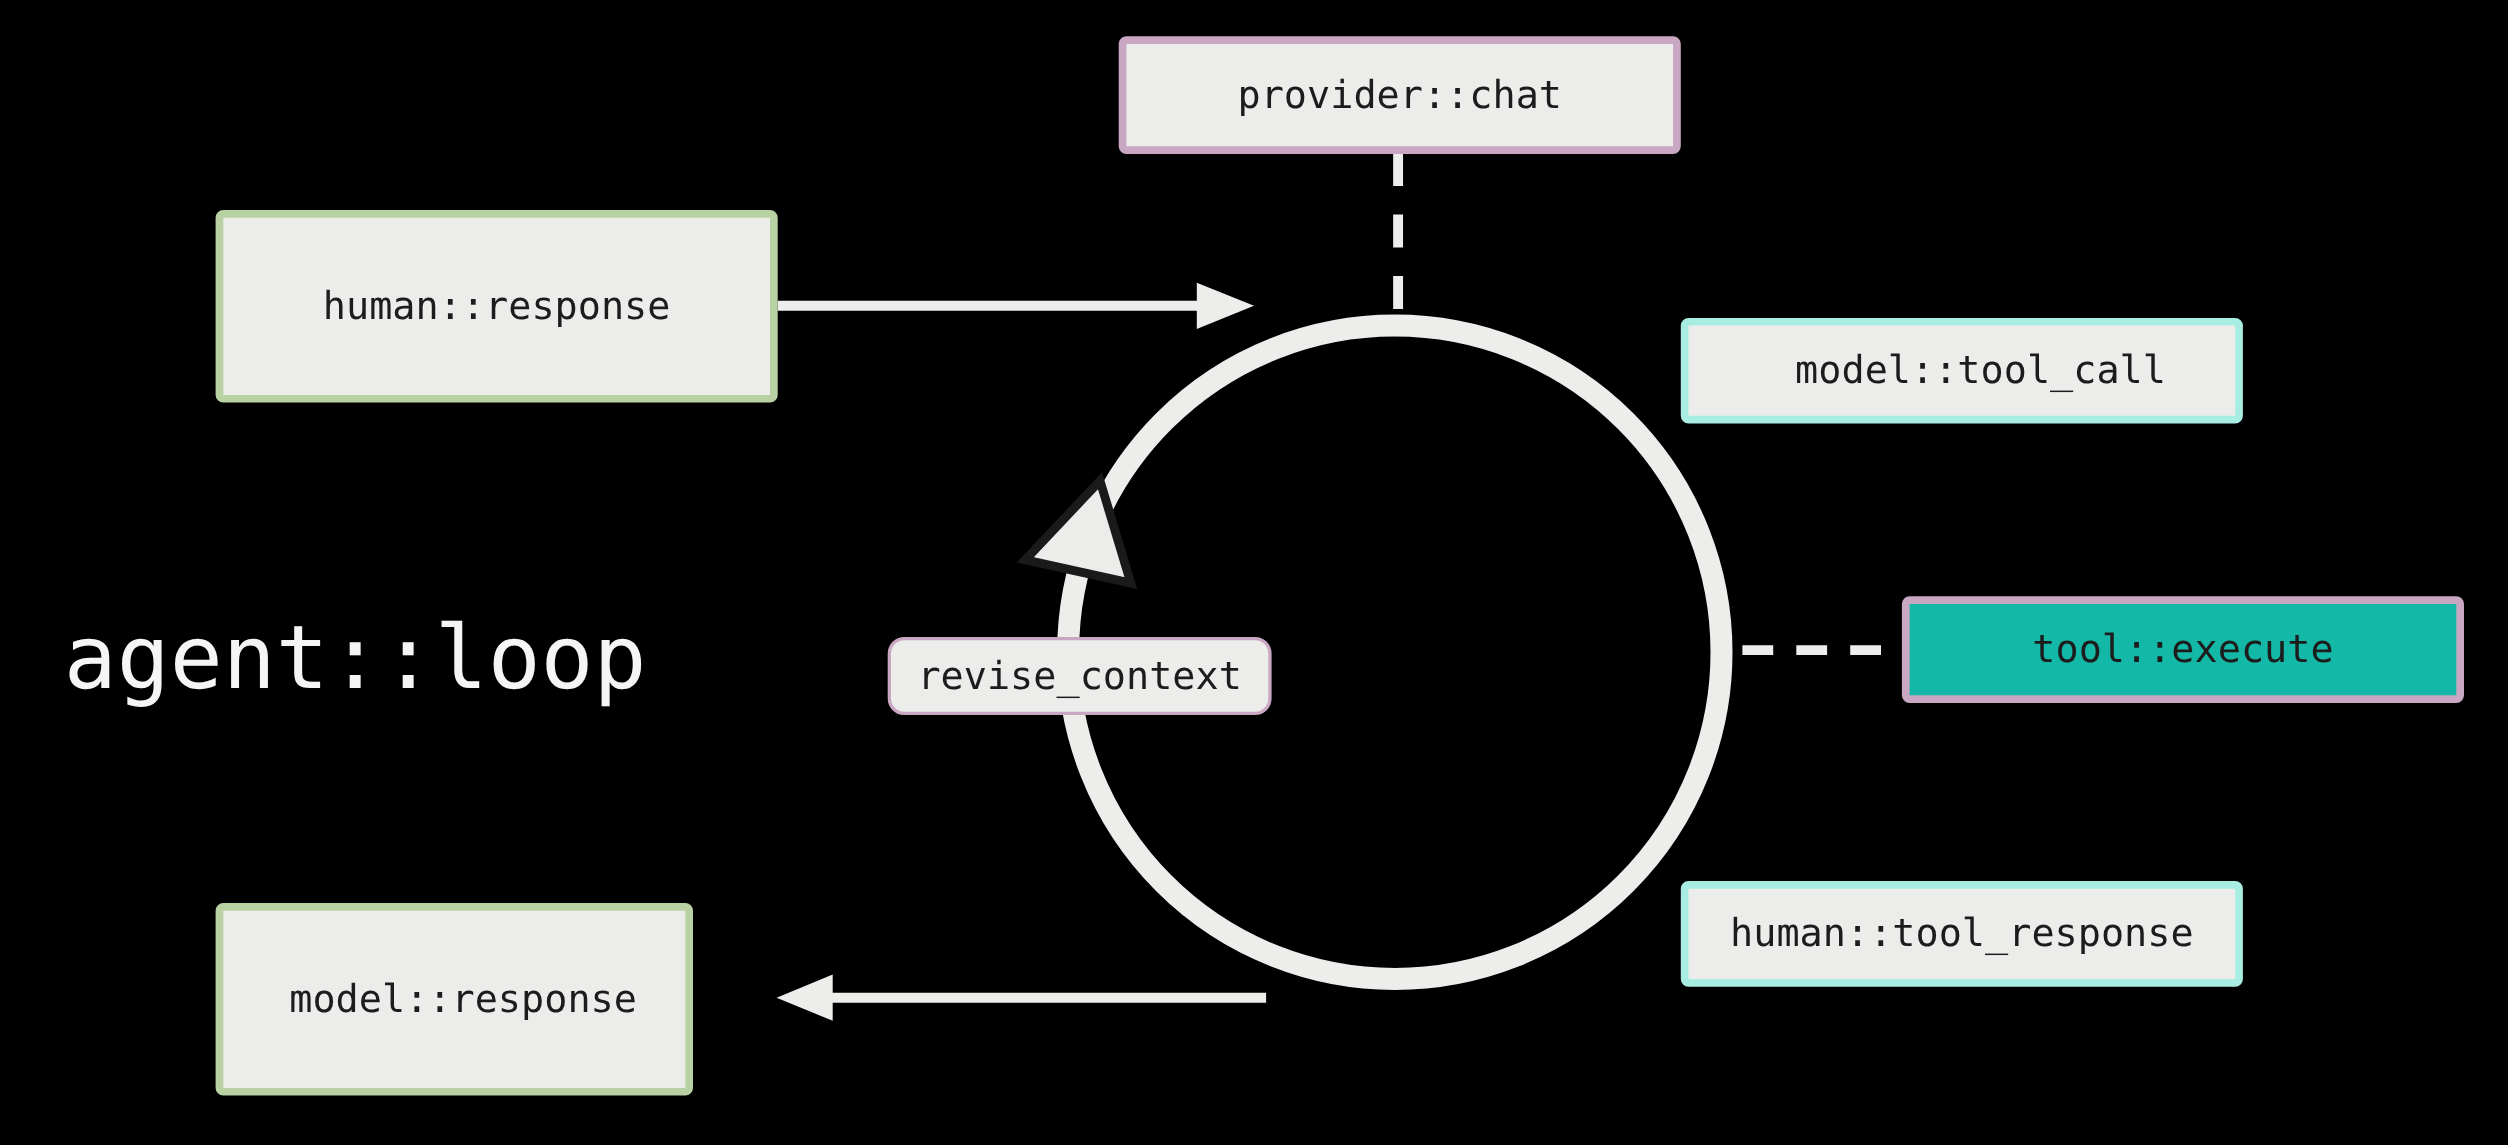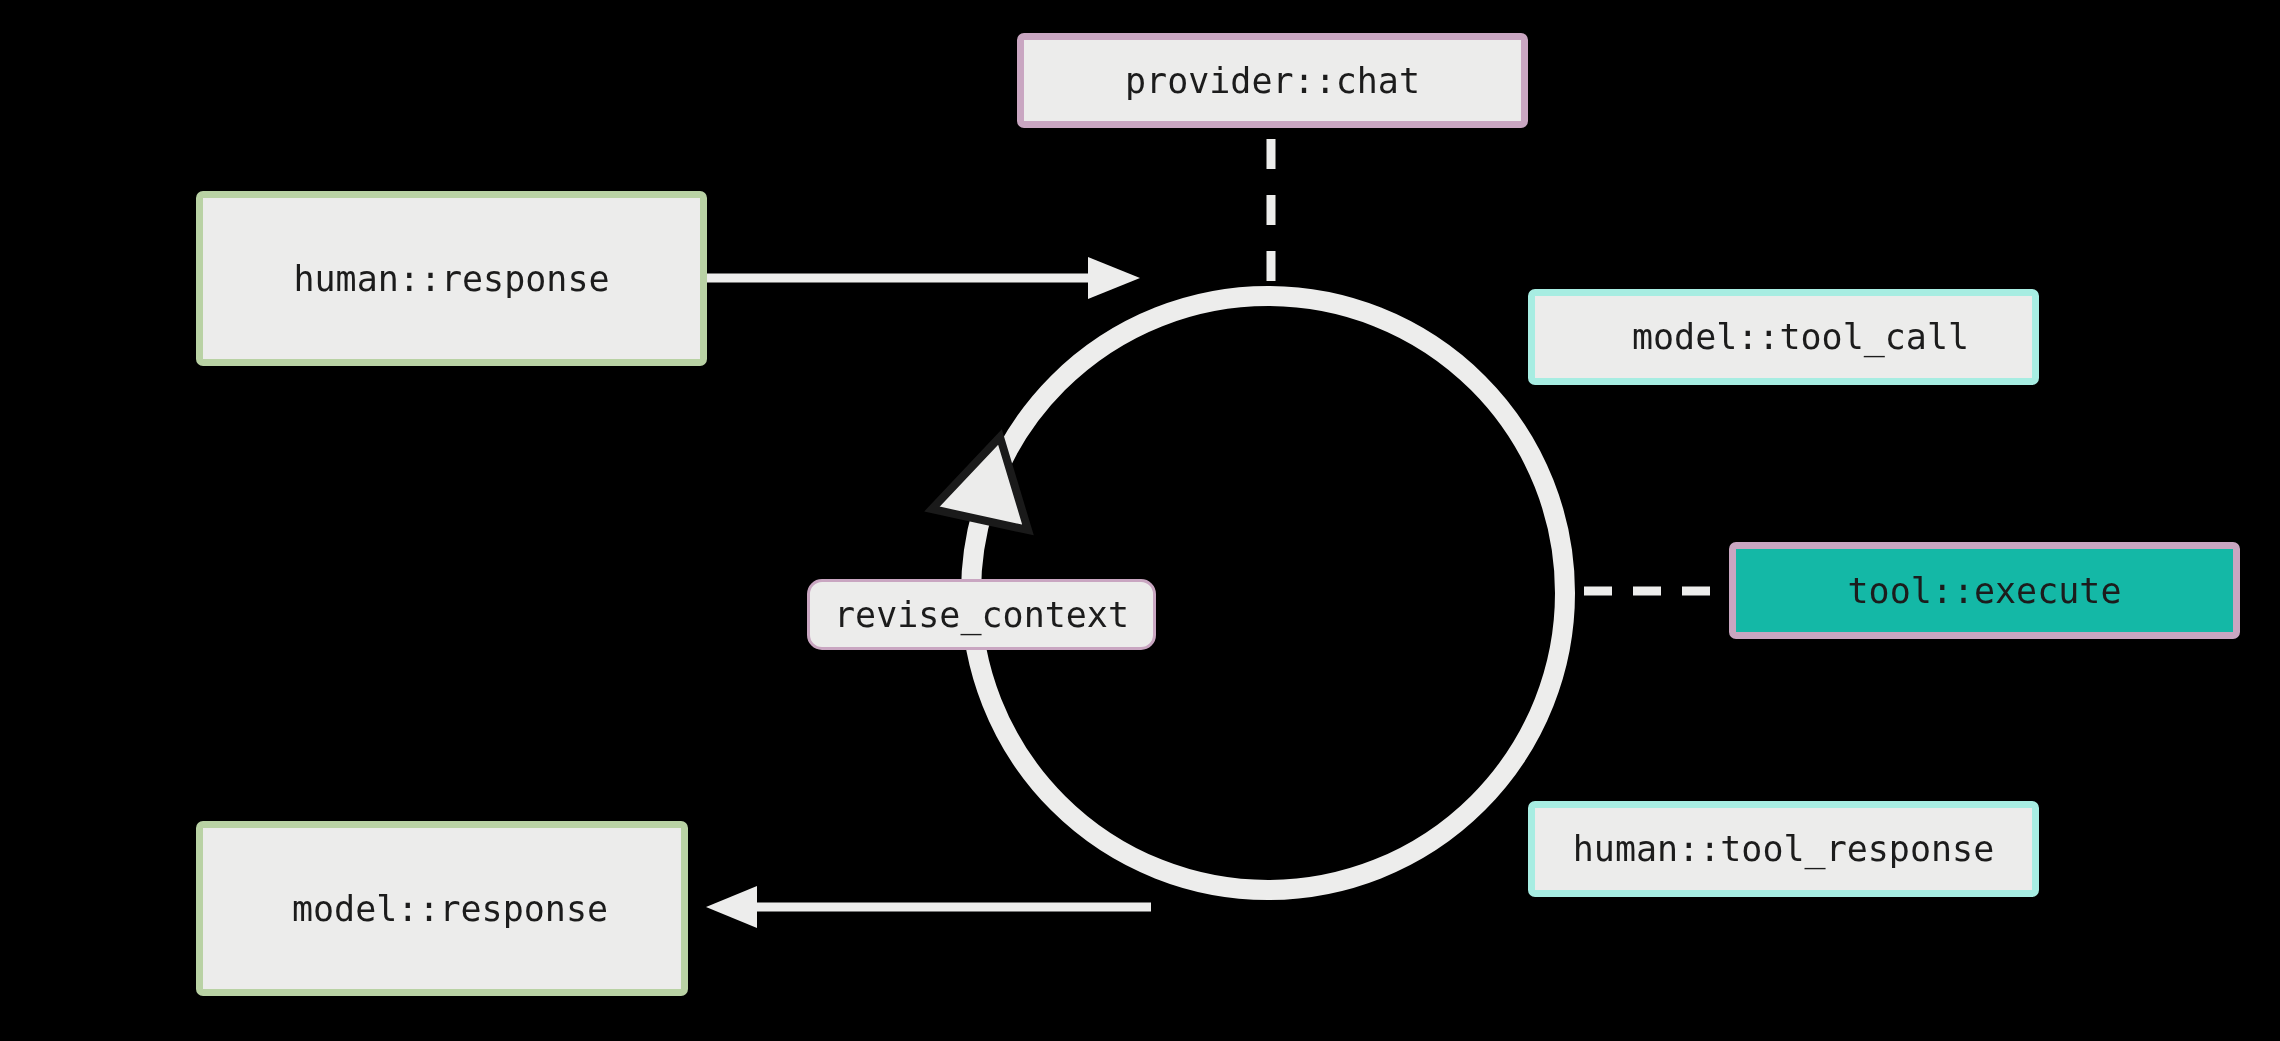--- a/index.html
+++ b/index.html
@@ -40,7 +40,7 @@
     border-width: 3px;
     border-radius: 15px;
   }
-  .node-provider-chat   { left: 1017px; top: 33px;  width: 511px; height: 95px; }
+  .node-provider-chat   { left: 1017px; top: 33px;  width: 511px; height: 107px; }
   .node-human-request   { left: 196px;  top: 191px; width: 511px; height: 175px; }
   .node-model-tool-call { left: 1528px; top: 289px; width: 511px; height: 96px; }
   .node-tool-execute    { left: 1729px; top: 542px; width: 511px; height: 97px; }

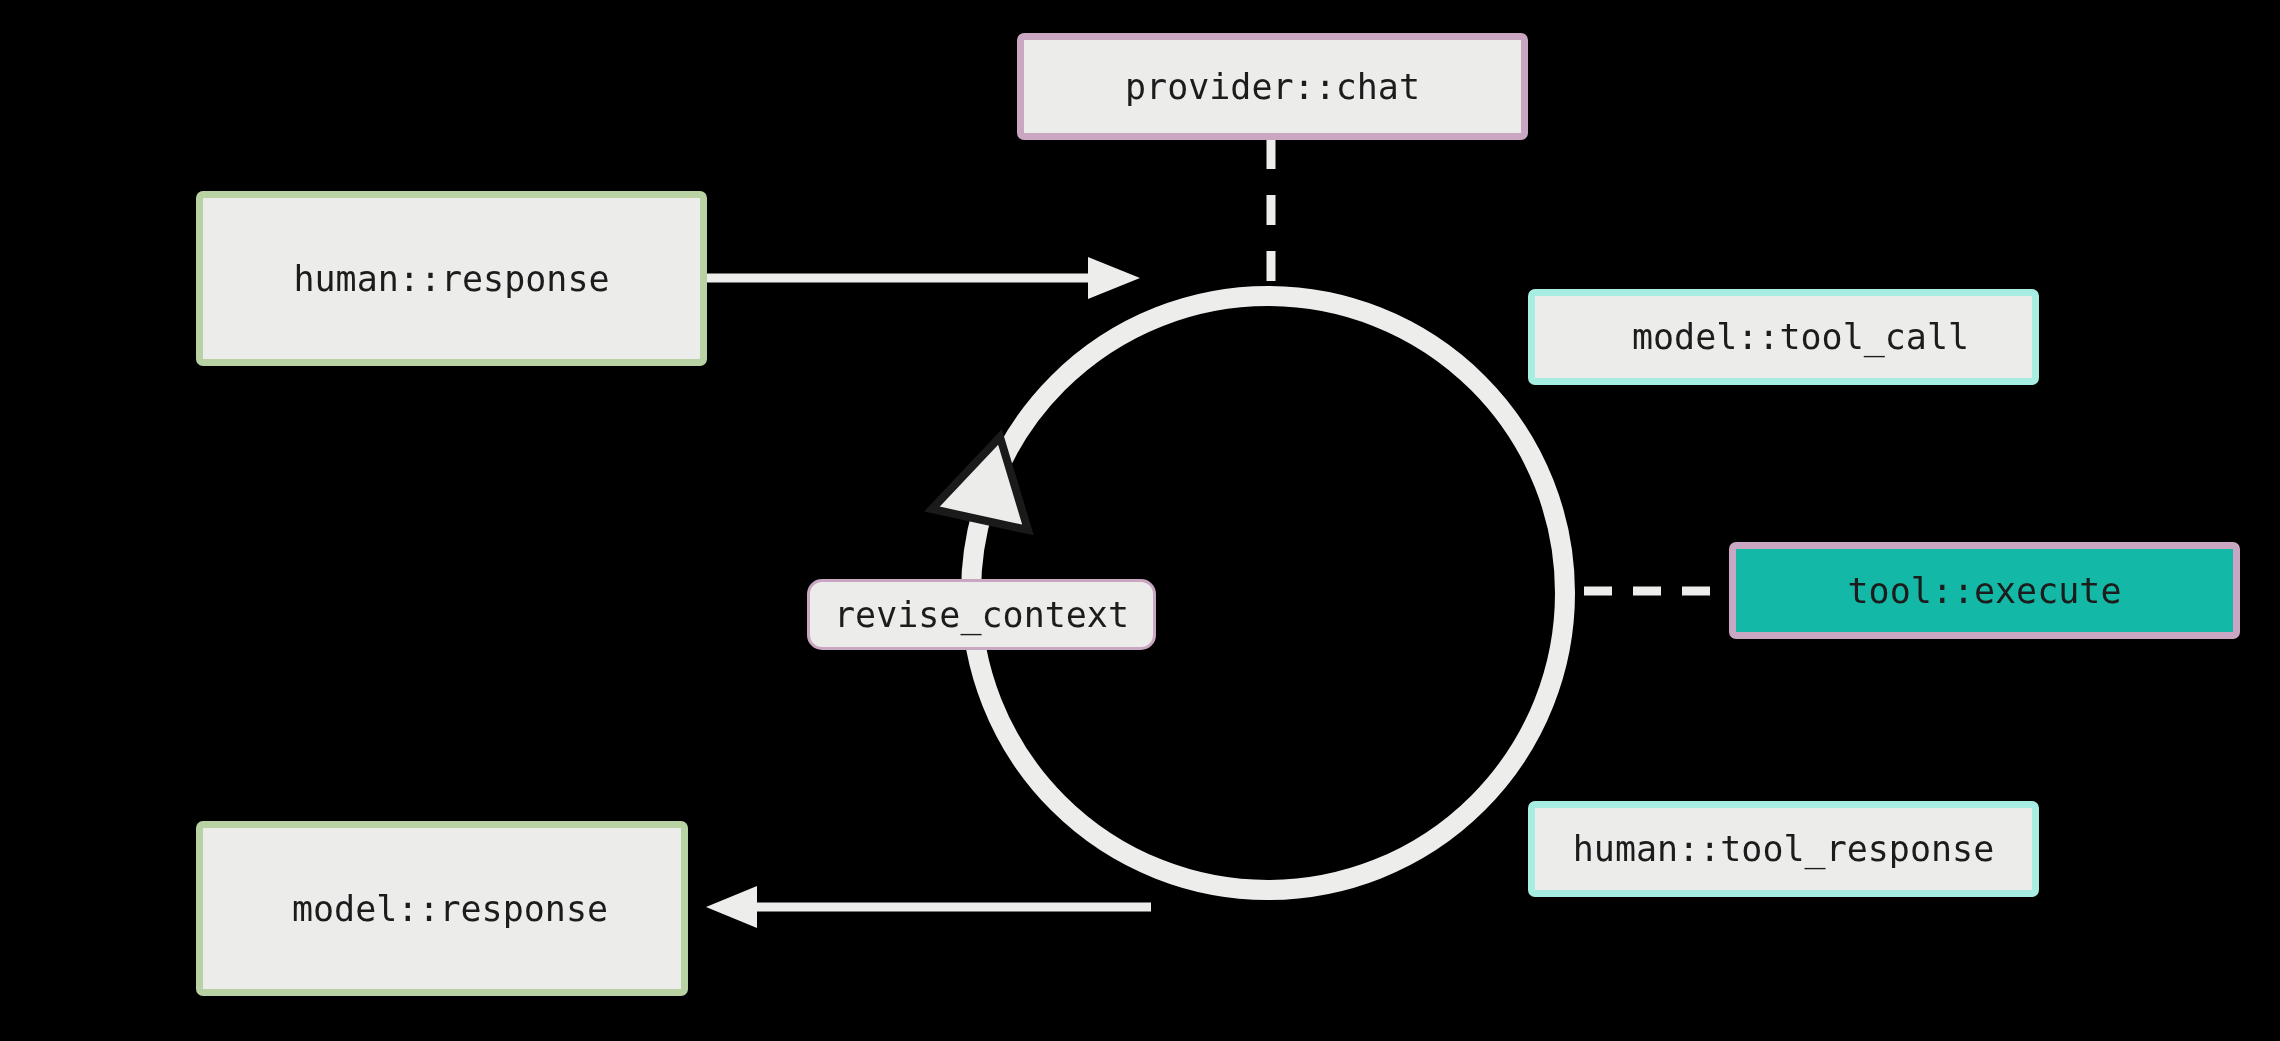--- a/index.html
+++ b/index.html
@@ -111,6 +111,7 @@
     <span>revise_context</span>
   </div>
 
+  <div class="loop-title" style="color: rgb(245, 245, 245);">agent::loop</div>
 
 </div>
 

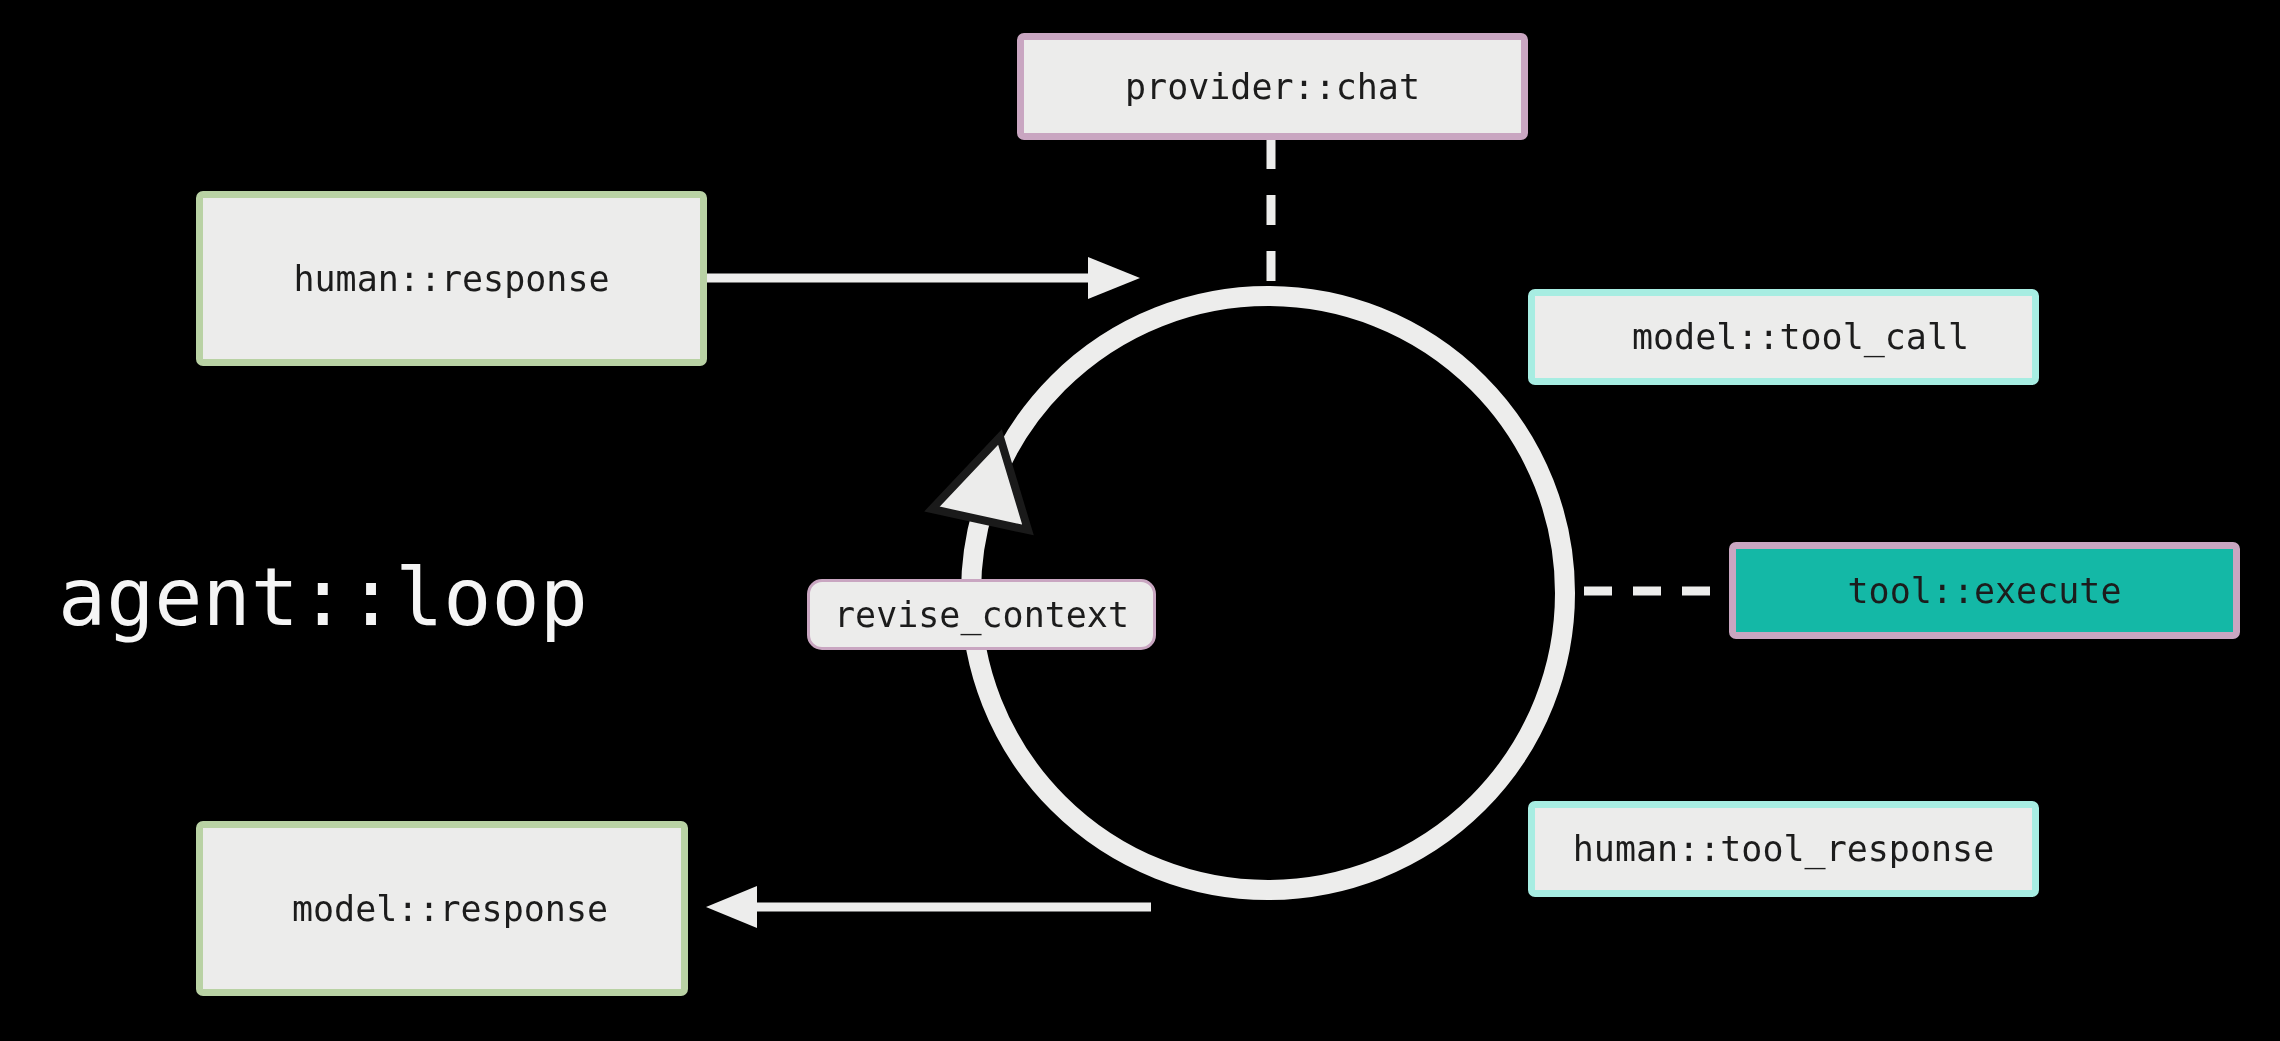--- a/index.html
+++ b/index.html
@@ -45,7 +45,7 @@
   .node-model-tool-call { left: 1528px; top: 289px; width: 511px; height: 96px; }
   .node-tool-execute    { left: 1729px; top: 542px; width: 511px; height: 97px; }
   .node-human-tool-response { left: 1528px; top: 801px; width: 511px; height: 96px; }
-  .node-model-response  { left: 196px;  top: 821px; width: 492px; height: 175px; padding-left: 16px; }
+  .node-model-response  { left: 196px;  top: 821px; width: 434px; height: 175px; padding-left: 16px; }
   .node-revise-context  { left: 807px;  top: 579px; width: 349px; height: 71px; }
   .loop-title {
     position: absolute;

